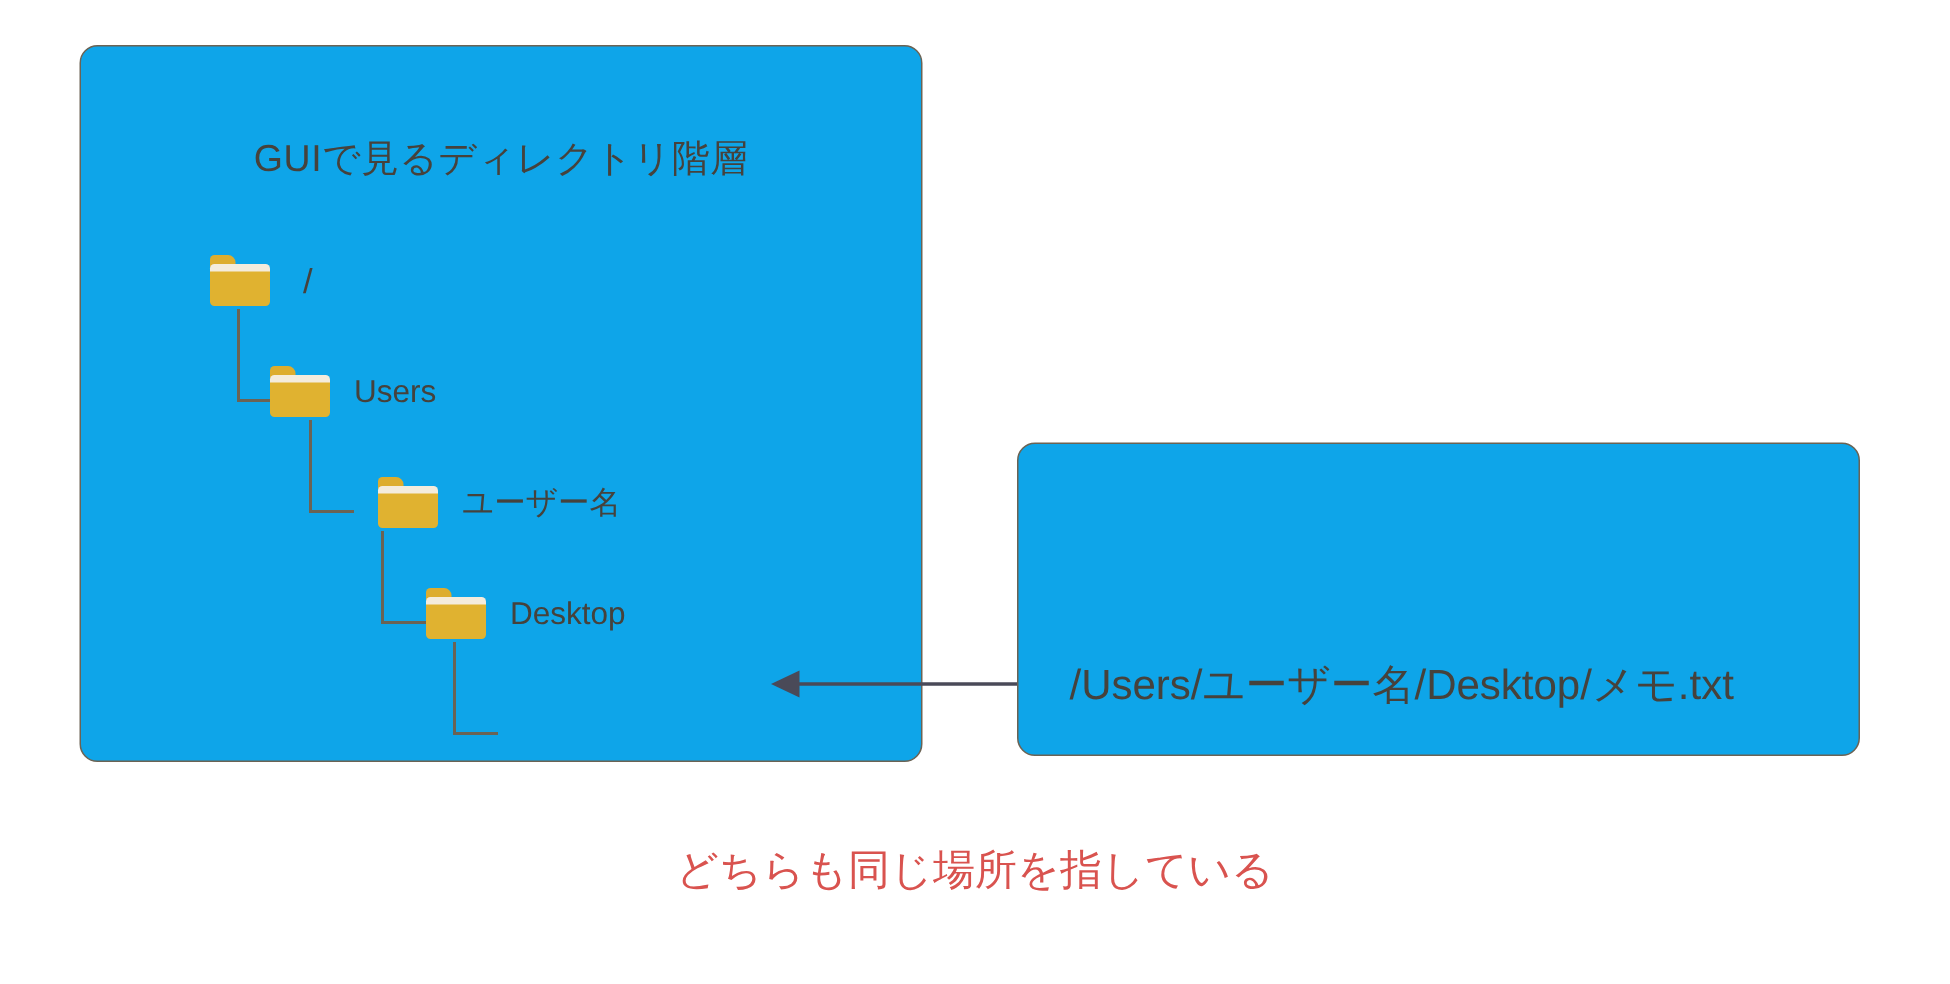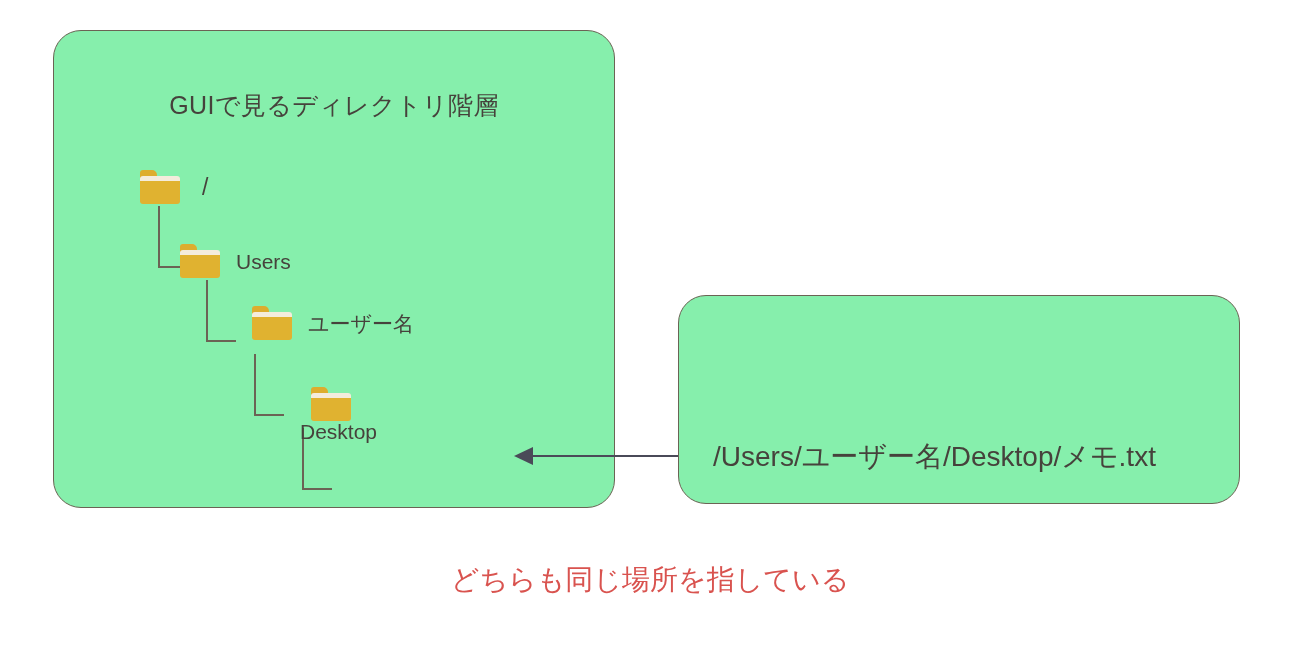--- a/index.html
+++ b/index.html
@@ -26,9 +26,9 @@
   
   .panel {
     position: absolute;
-    background: #86efac;
+    background: #0ea5e9;
     border: 1.6px solid #6b6354;
-    border-radius: 28px;
+    border-radius: 12px;
     box-sizing: border-box;
   }
   #gui-panel {

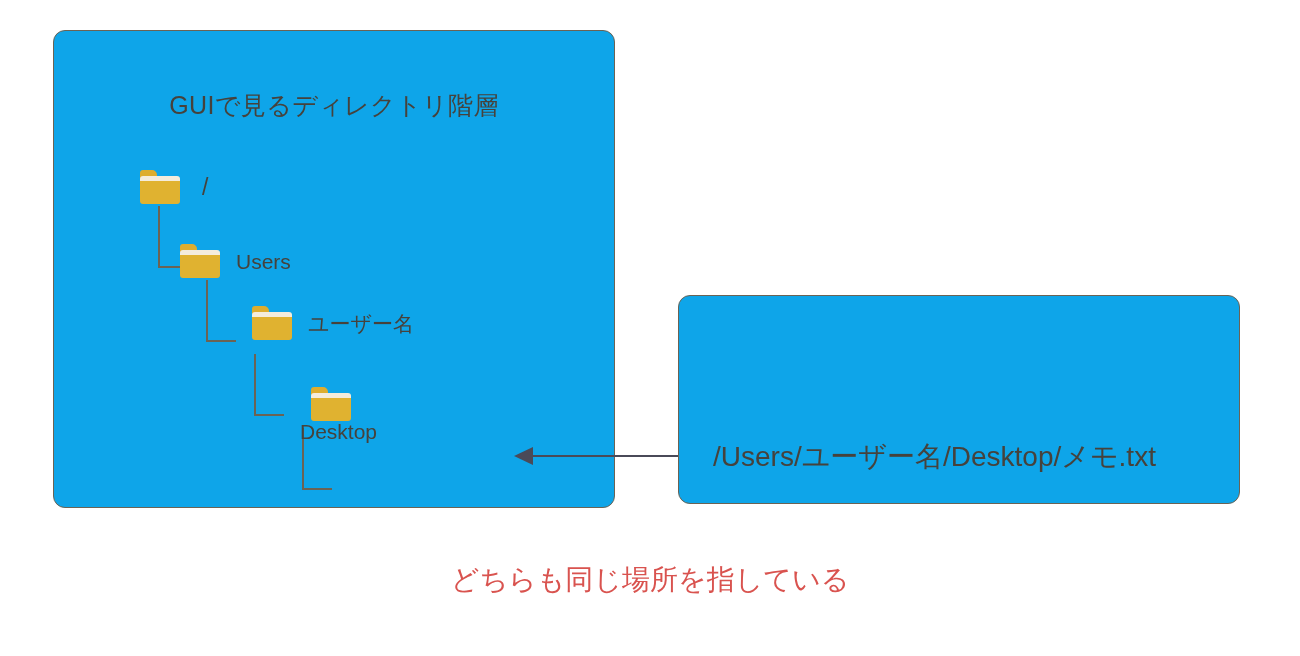--- a/index.html
+++ b/index.html
@@ -208,7 +208,7 @@
         <span class="tree-label">Users</span>
       </div>
 
-      <div class="tree-row" style="left:182px; top:270px;padding-left:16px;">
+      <div class="tree-row" style="left:182px; top:282px;padding-left:16px;">
         <span class="folder-icon">
           <span class="tab"></span>
             <span class="strip"></span>

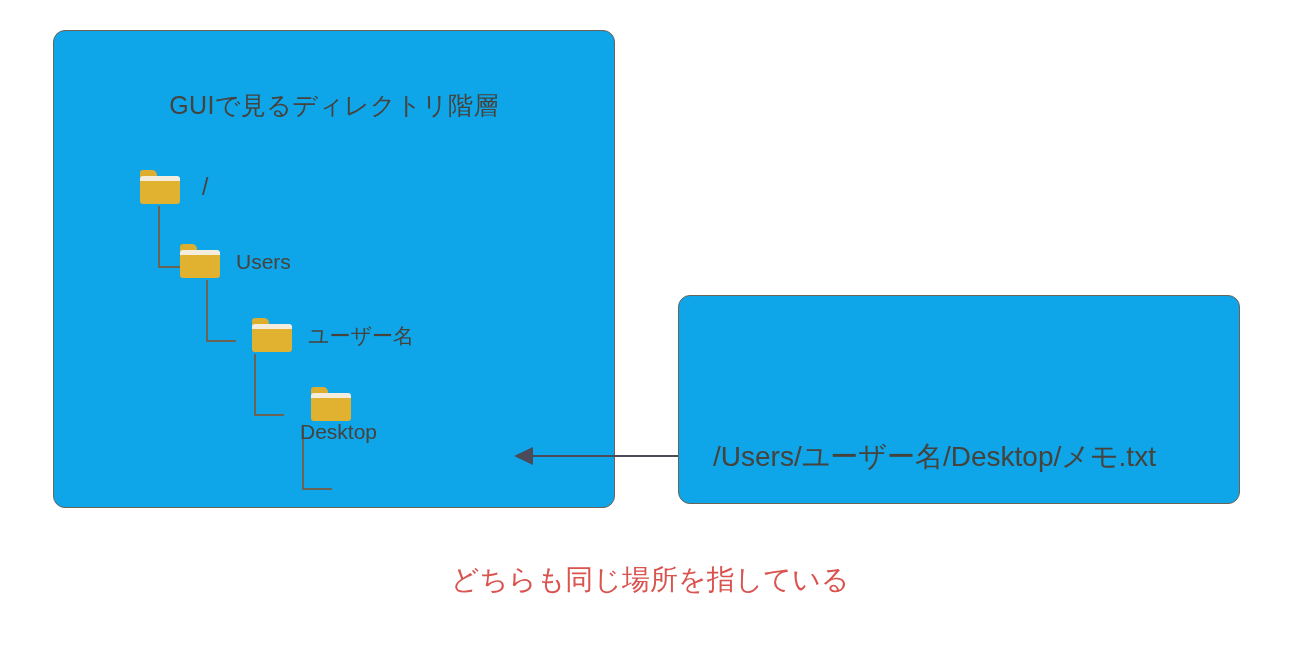--- a/index.html
+++ b/index.html
@@ -217,7 +217,7 @@
         <span class="tree-label">ユーザー名</span>
       </div>
 
-      <div class="tree-row" style="left:230px; top:356px;flex-direction:column;">
+      <div class="tree-row" style="left:230px; top:356px;">
         <span class="folder-icon">
           <span class="tab"></span>
             <span class="strip"></span>

